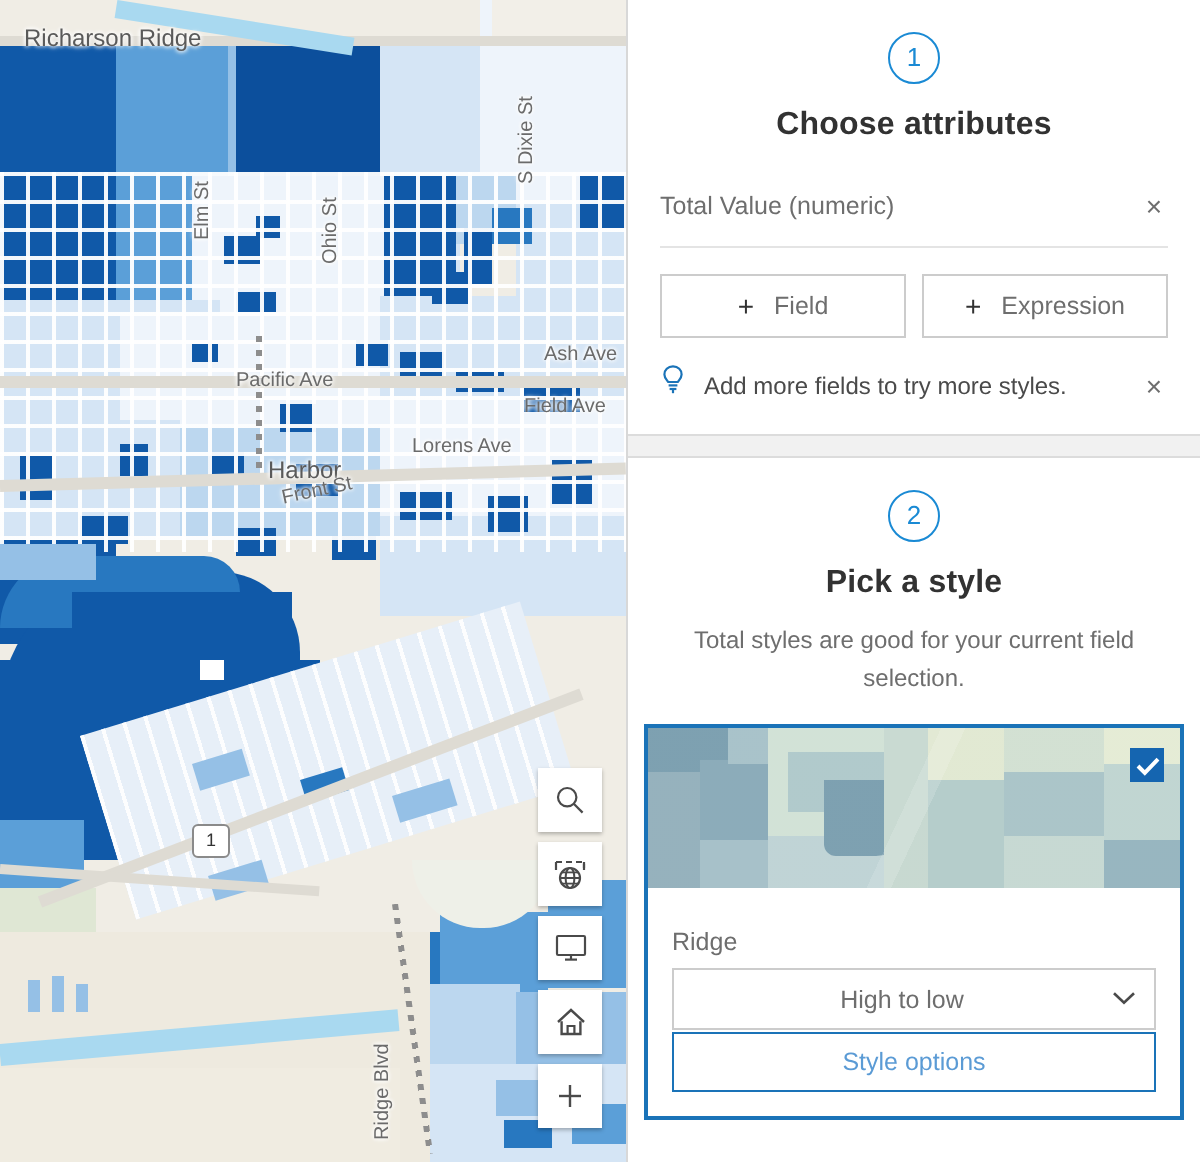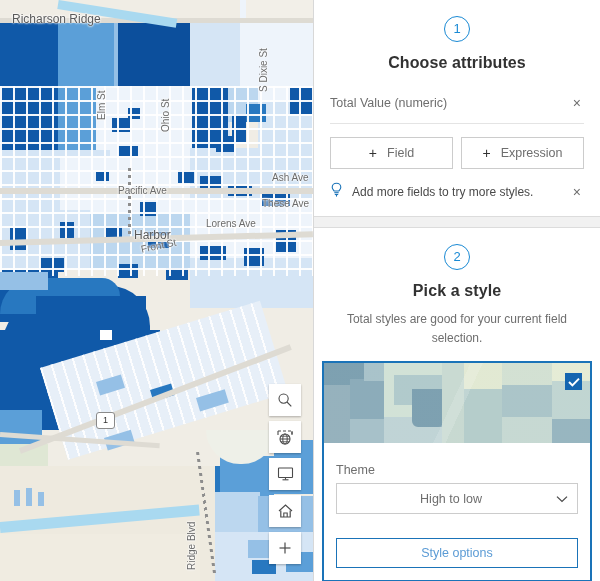--- a/index.html
+++ b/index.html
@@ -408,7 +408,7 @@
     <div class="maplabel rot90" style="left:258px;top:92px;">S Dixie St</div>
     <div class="maplabel rot90" style="left:160px;top:132px;">Ohio St</div>
     <div class="maplabel" style="left:272px;top:172px;">Ash Ave</div>
-    <div class="maplabel" style="left:262px;top:198px;">These Ave</div>
+    <div class="maplabel" style="left:262px;top:198px;">Field Ave</div>
     <div class="maplabel rot90" style="left:96px;top:120px;">Elm St</div>
     <div class="maplabel big" style="left:134px;top:228px;">Harbor</div>
     <div class="maplabel rot-d" style="left:140px;top:244px;">Front St</div>

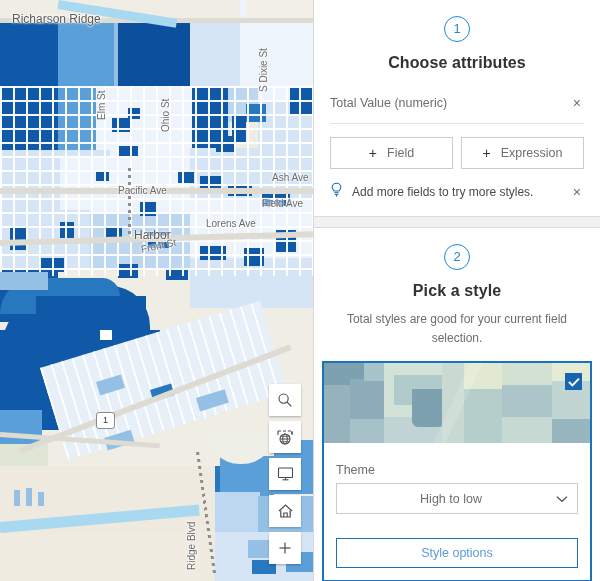--- a/index.html
+++ b/index.html
@@ -540,7 +540,7 @@
 
         <div class="card-body">
 
-          <div class="label-theme">Theme</div>
+          <div class="label-theme">Ridge</div>
 
           <div class="select-box">
             <span class="select-val">High to low</span>

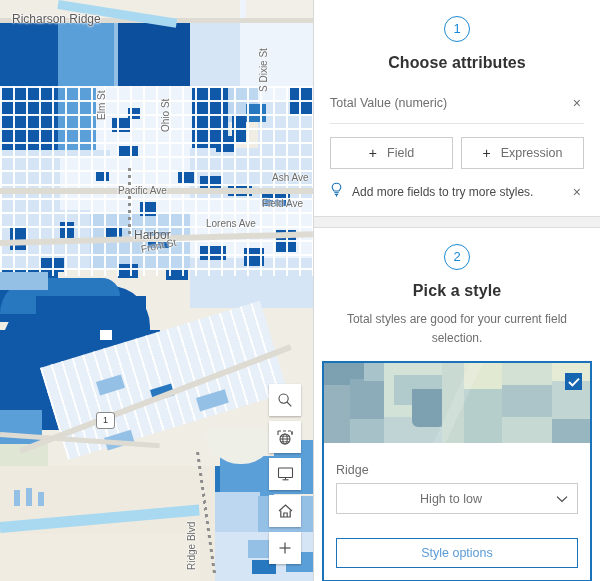--- a/index.html
+++ b/index.html
@@ -280,7 +280,7 @@
   }
   .chev { color: #4a4a4a; font-size: 11px; }
   .style-options-btn {
-    margin-top: 24px;
+    margin-top: 1px;
     height: 28px;
     border: 1px solid #1a73b8;
     background: #ffffff;

